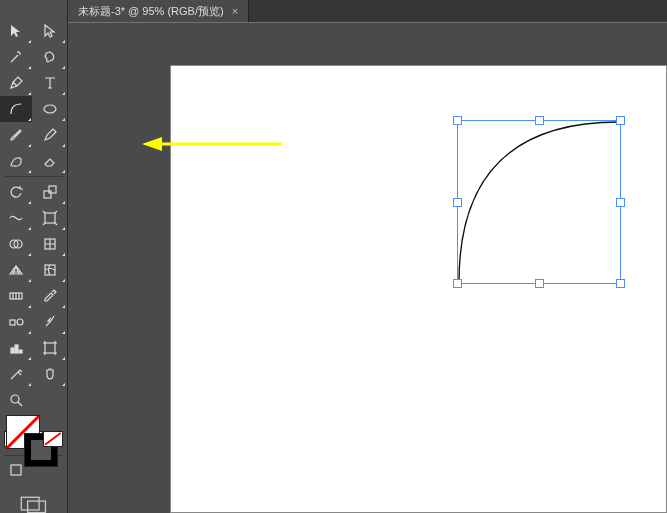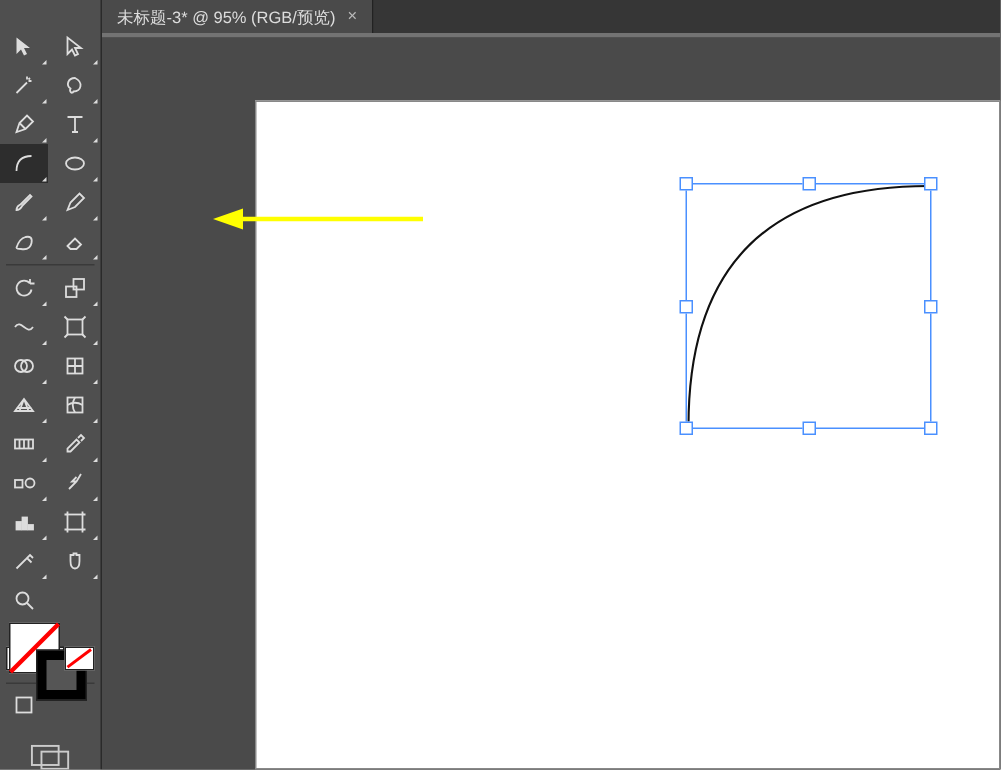--- a/index.html
+++ b/index.html
@@ -23,7 +23,7 @@
 .screen-btn{margin:14px auto 0;width:28px;height:16px;display:flex;align-items:center;justify-content:center}
 .screen-btn svg{stroke:#ccc;fill:none;stroke-width:1}
 .main{flex:1;display:flex;flex-direction:column;background:#4a4a4a}
-.tabbar{height:22px;background:#363636;display:flex;align-items:stretch;border-bottom:3px solid #737373}
+.tabbar{height:22px;background:#363636;display:flex;align-items:stretch;border-bottom:1px solid #737373}
 .tab{display:flex;align-items:center;gap:8px;padding:0 10px;background:#4a4a4a;border-right:1px solid #222;color:#ddd;font-size:11px;cursor:pointer}
 .tab .x{color:#bbb;font-size:11px}
 .work{flex:1;background:#4a4a4a;position:relative;overflow:hidden}

